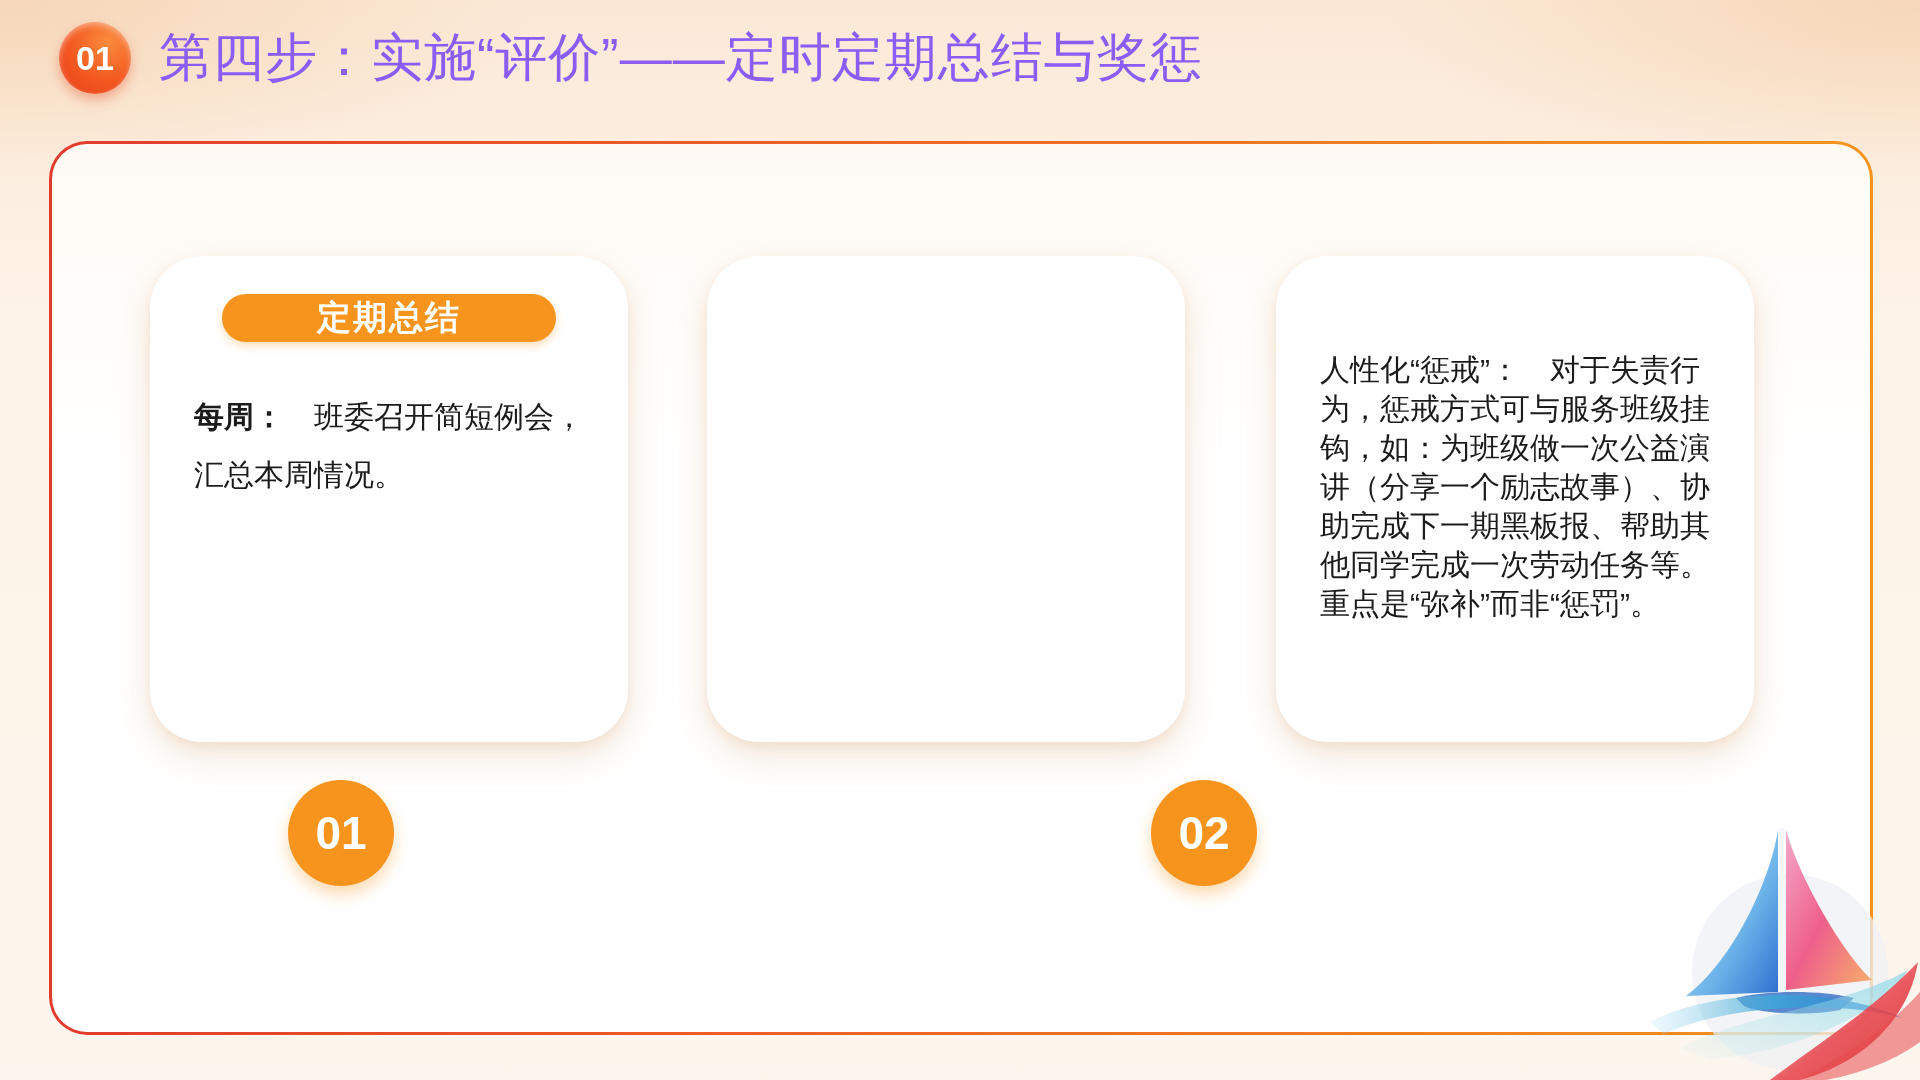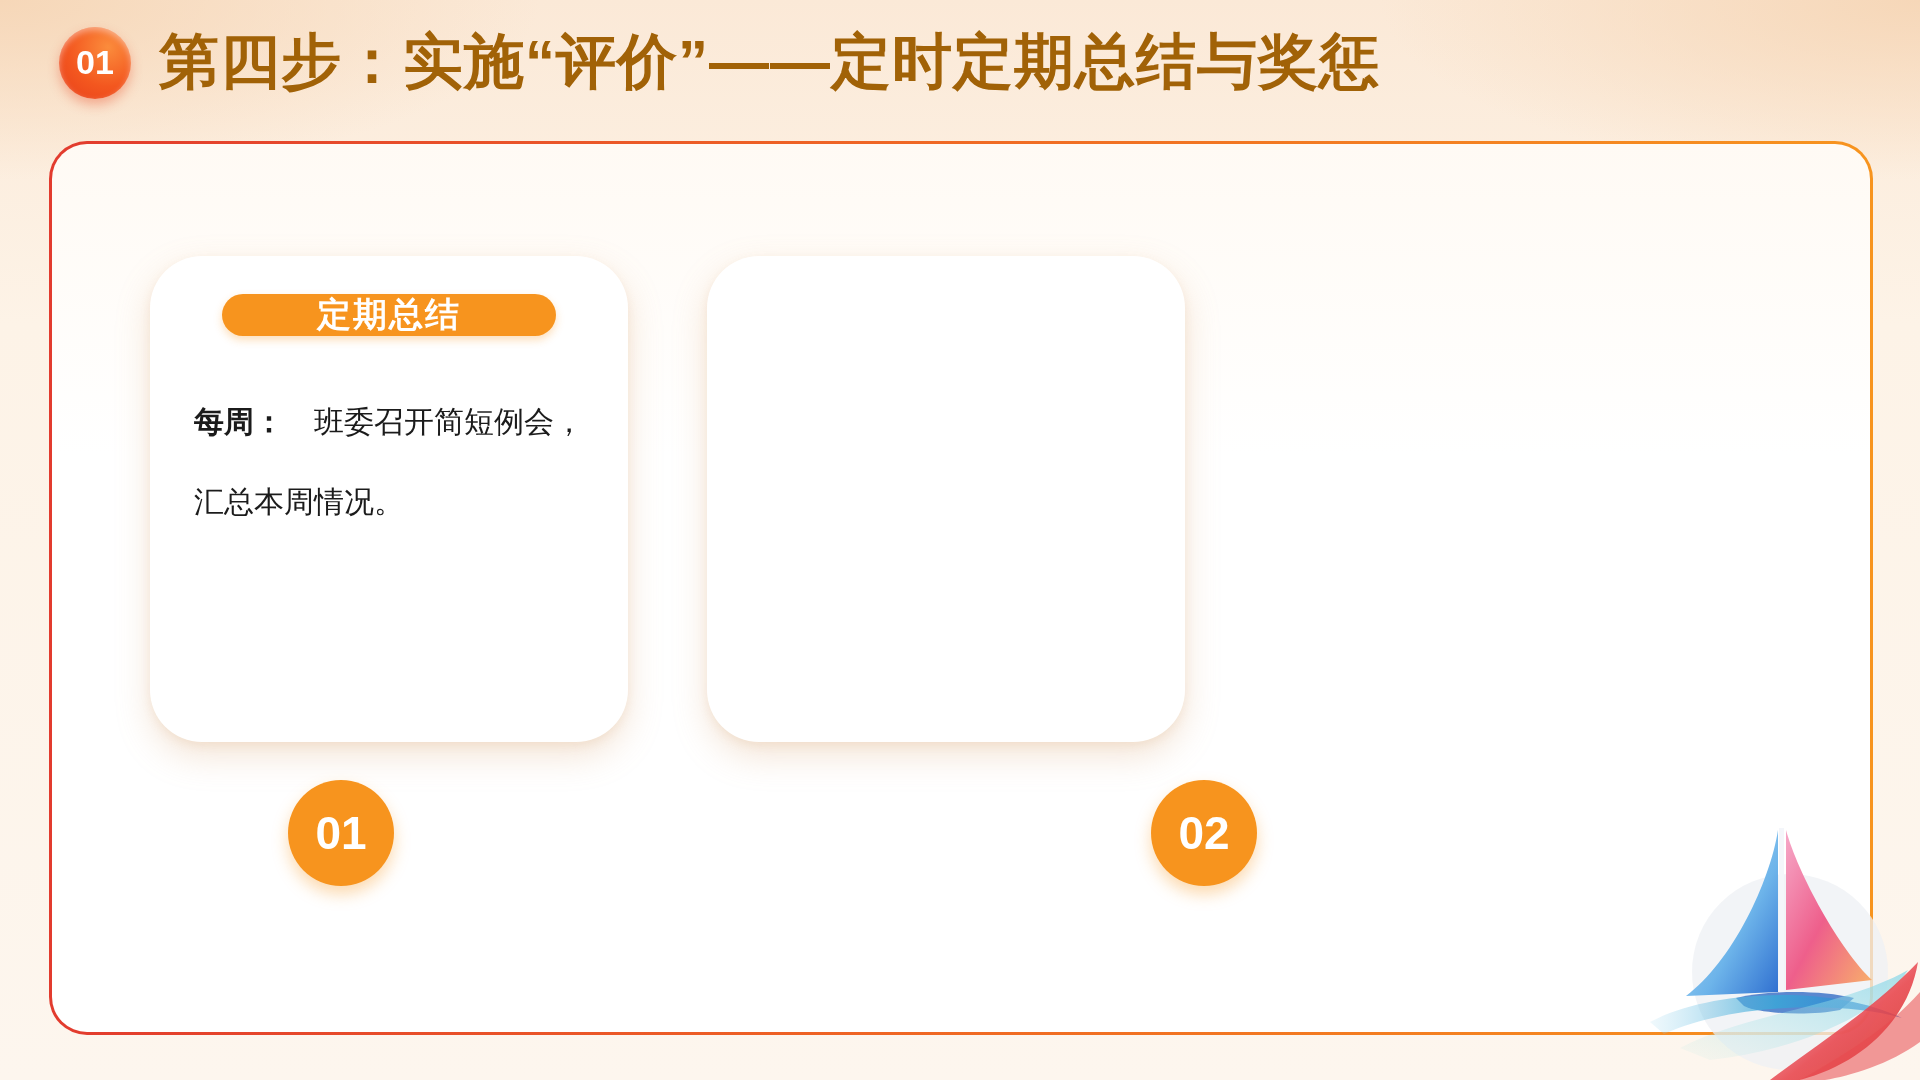--- a/index.html
+++ b/index.html
@@ -23,7 +23,7 @@
     color:#fff; font-size:34px; font-weight:bold;
   }
   .slide-title {
-    font-size:60px; font-weight:700; color:#a16207; letter-spacing:1px;
+    font-size:52px; font-weight:400; color:#8b5cf6; letter-spacing:1px;
   }
 
   

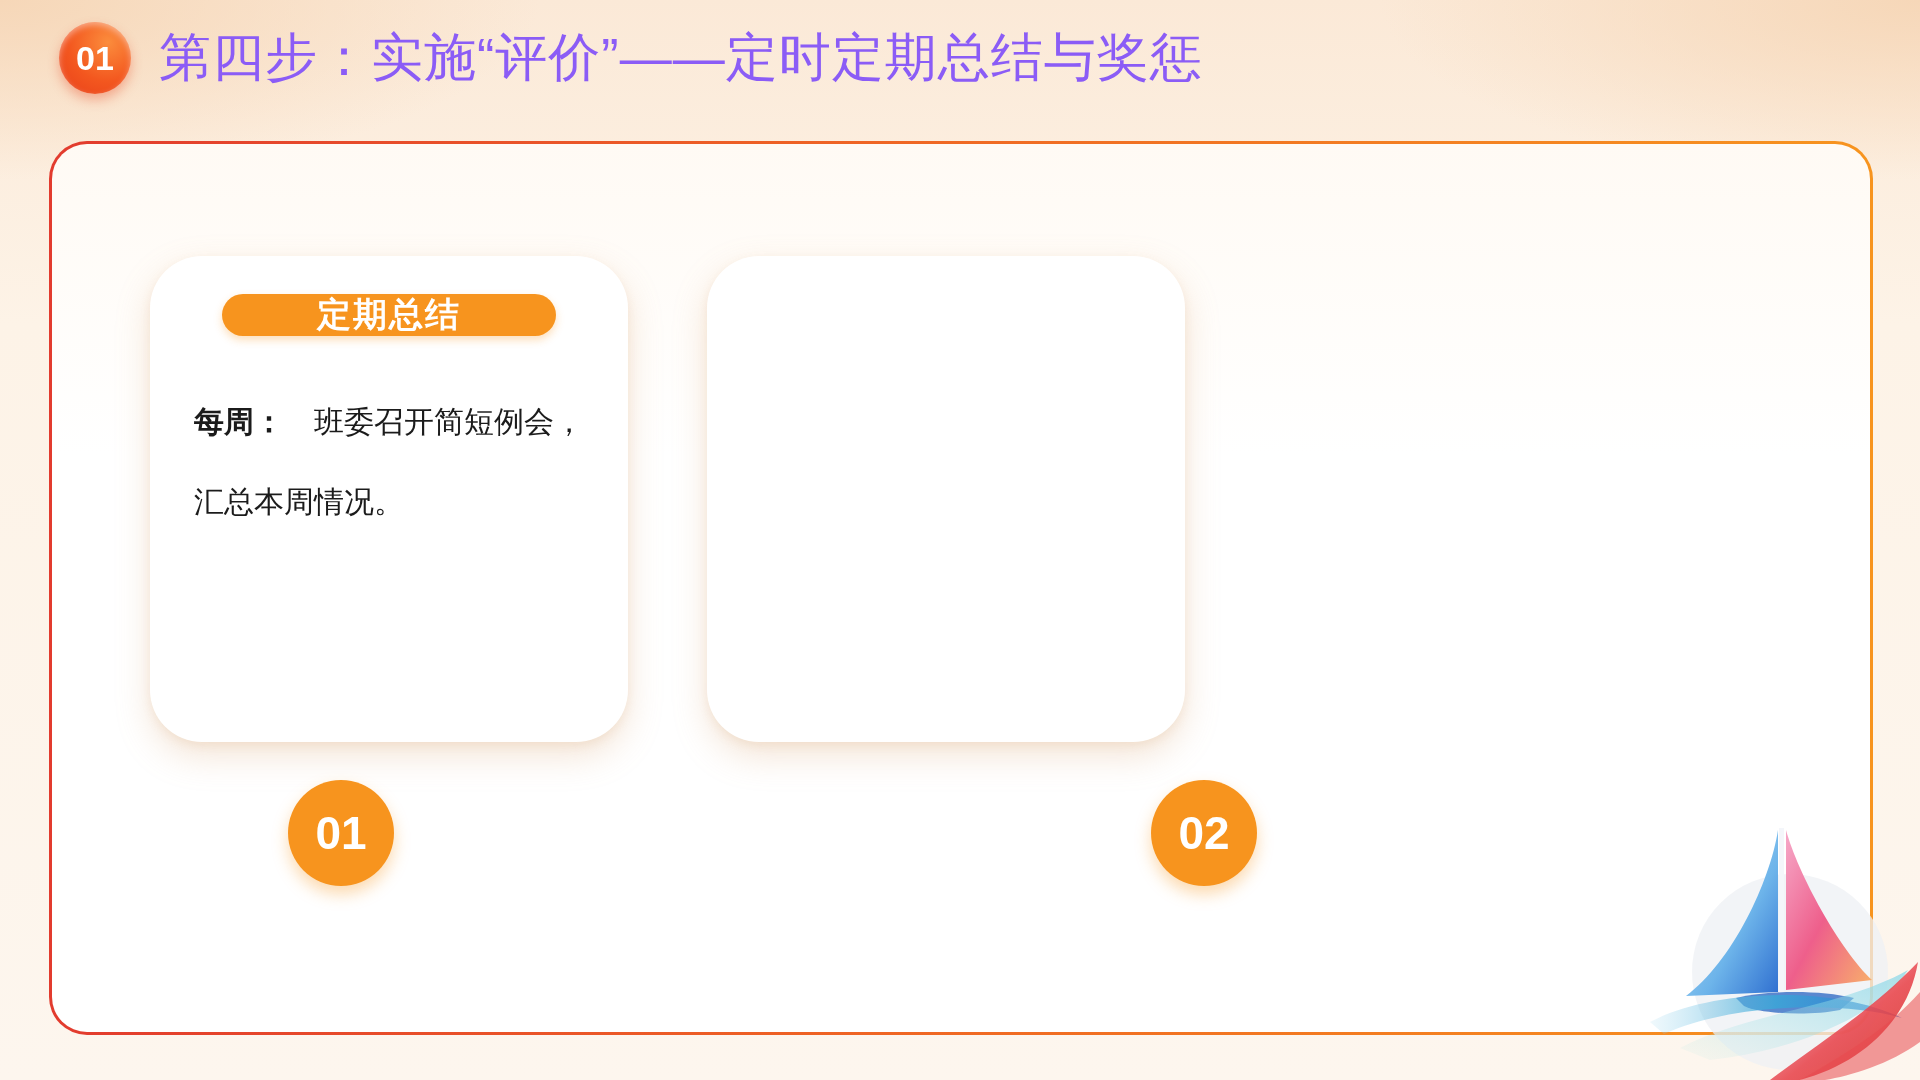--- a/index.html
+++ b/index.html
@@ -50,7 +50,7 @@
   .card3 { left:1224px;}
 
   .pill {
-    margin:2px auto 0 auto; width:334px; height:42px; border-radius:30px;
+    margin:2px auto 0 auto; width:334px; height:48px; border-radius:30px;
     background:#f7941e;
     display:flex; align-items:center; justify-content:center;
     color:#fff; font-size:34px; font-weight:bold; letter-spacing:2px;

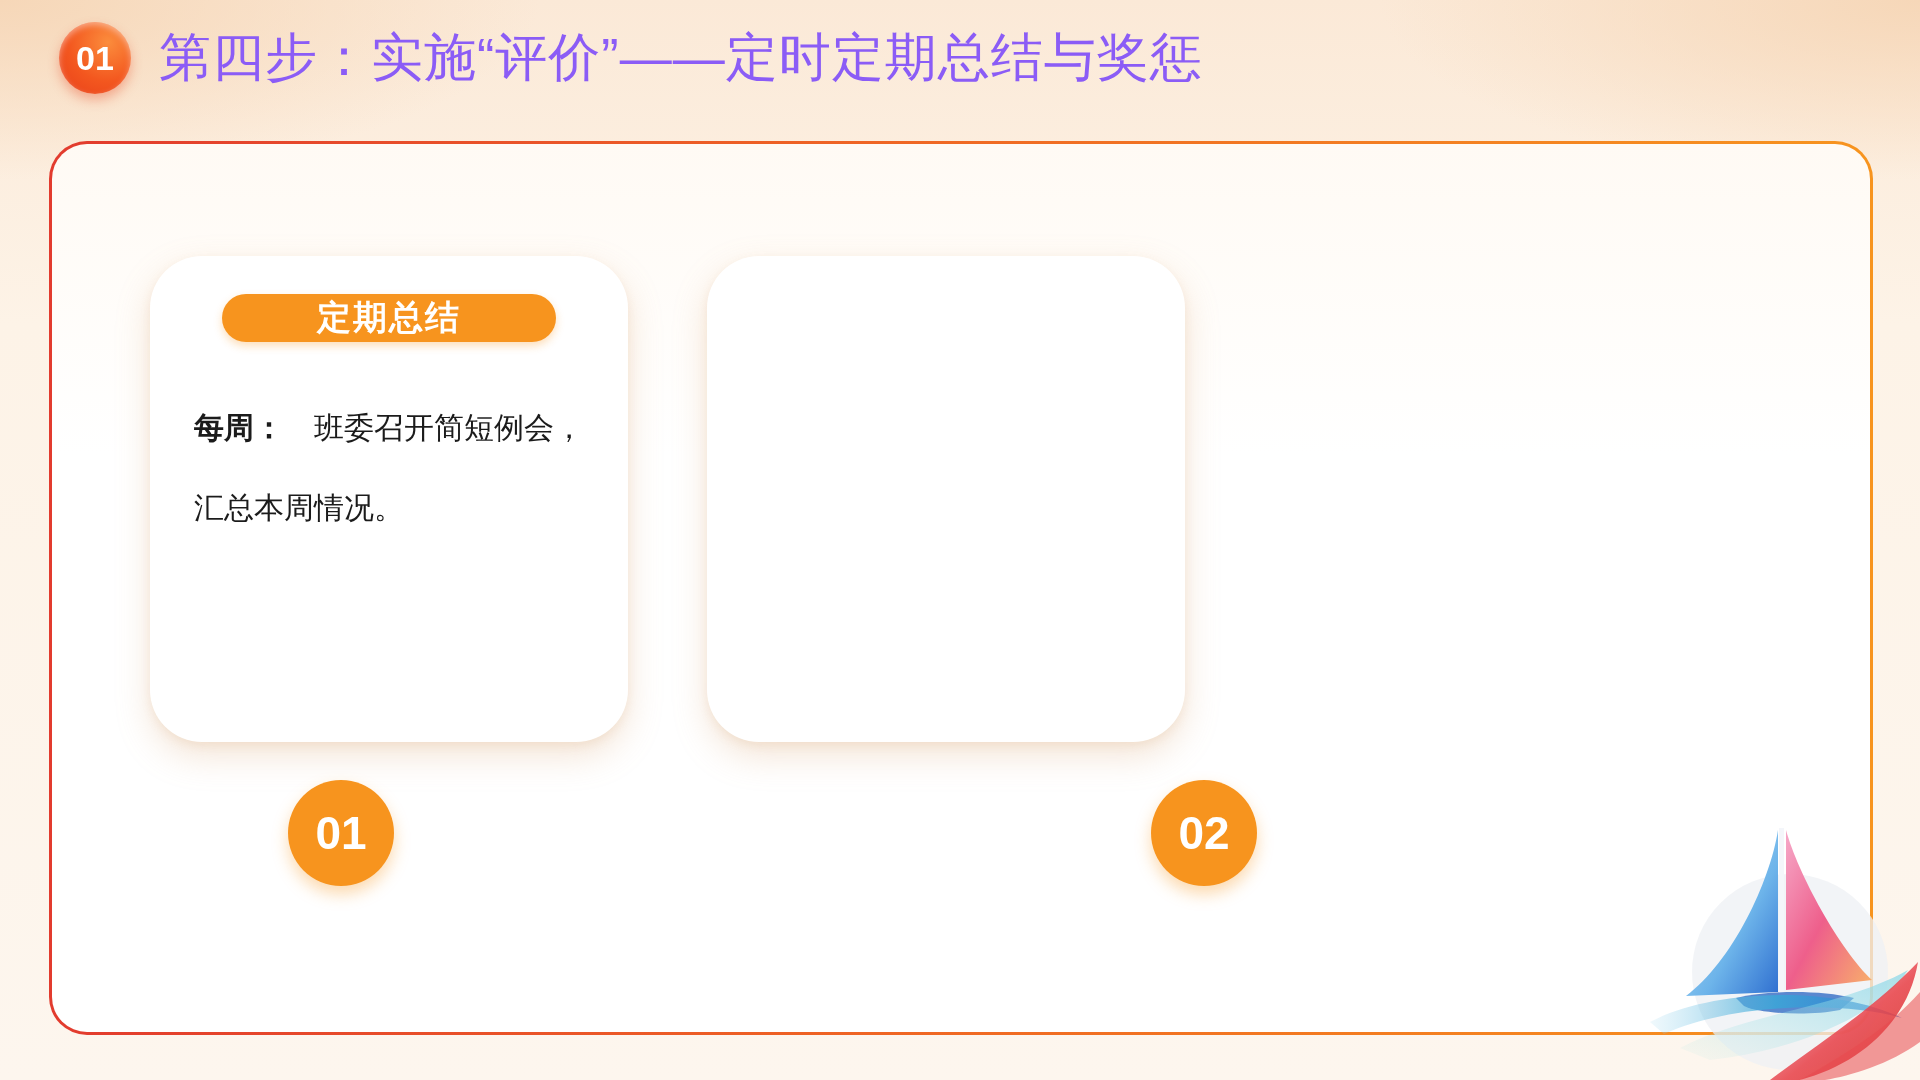--- a/index.html
+++ b/index.html
@@ -99,6 +99,11 @@
     <div class="card card2">
     </div>
 
+    <div class="card card3">
+      <div class="card-body">
+        <p>人性化“惩戒”：　对于失责行为，惩戒方式可与服务班级挂钩，如：为班级做一次公益演讲（分享一个励志故事）、协助完成下一期黑板报、帮助其他同学完成一次劳动任务等。重点是“弥补”而非“惩罚”。</p>
+      </div>
+    </div>
 
     <div class="num-badge num1">01</div>
     <div class="num-badge num2">02</div>

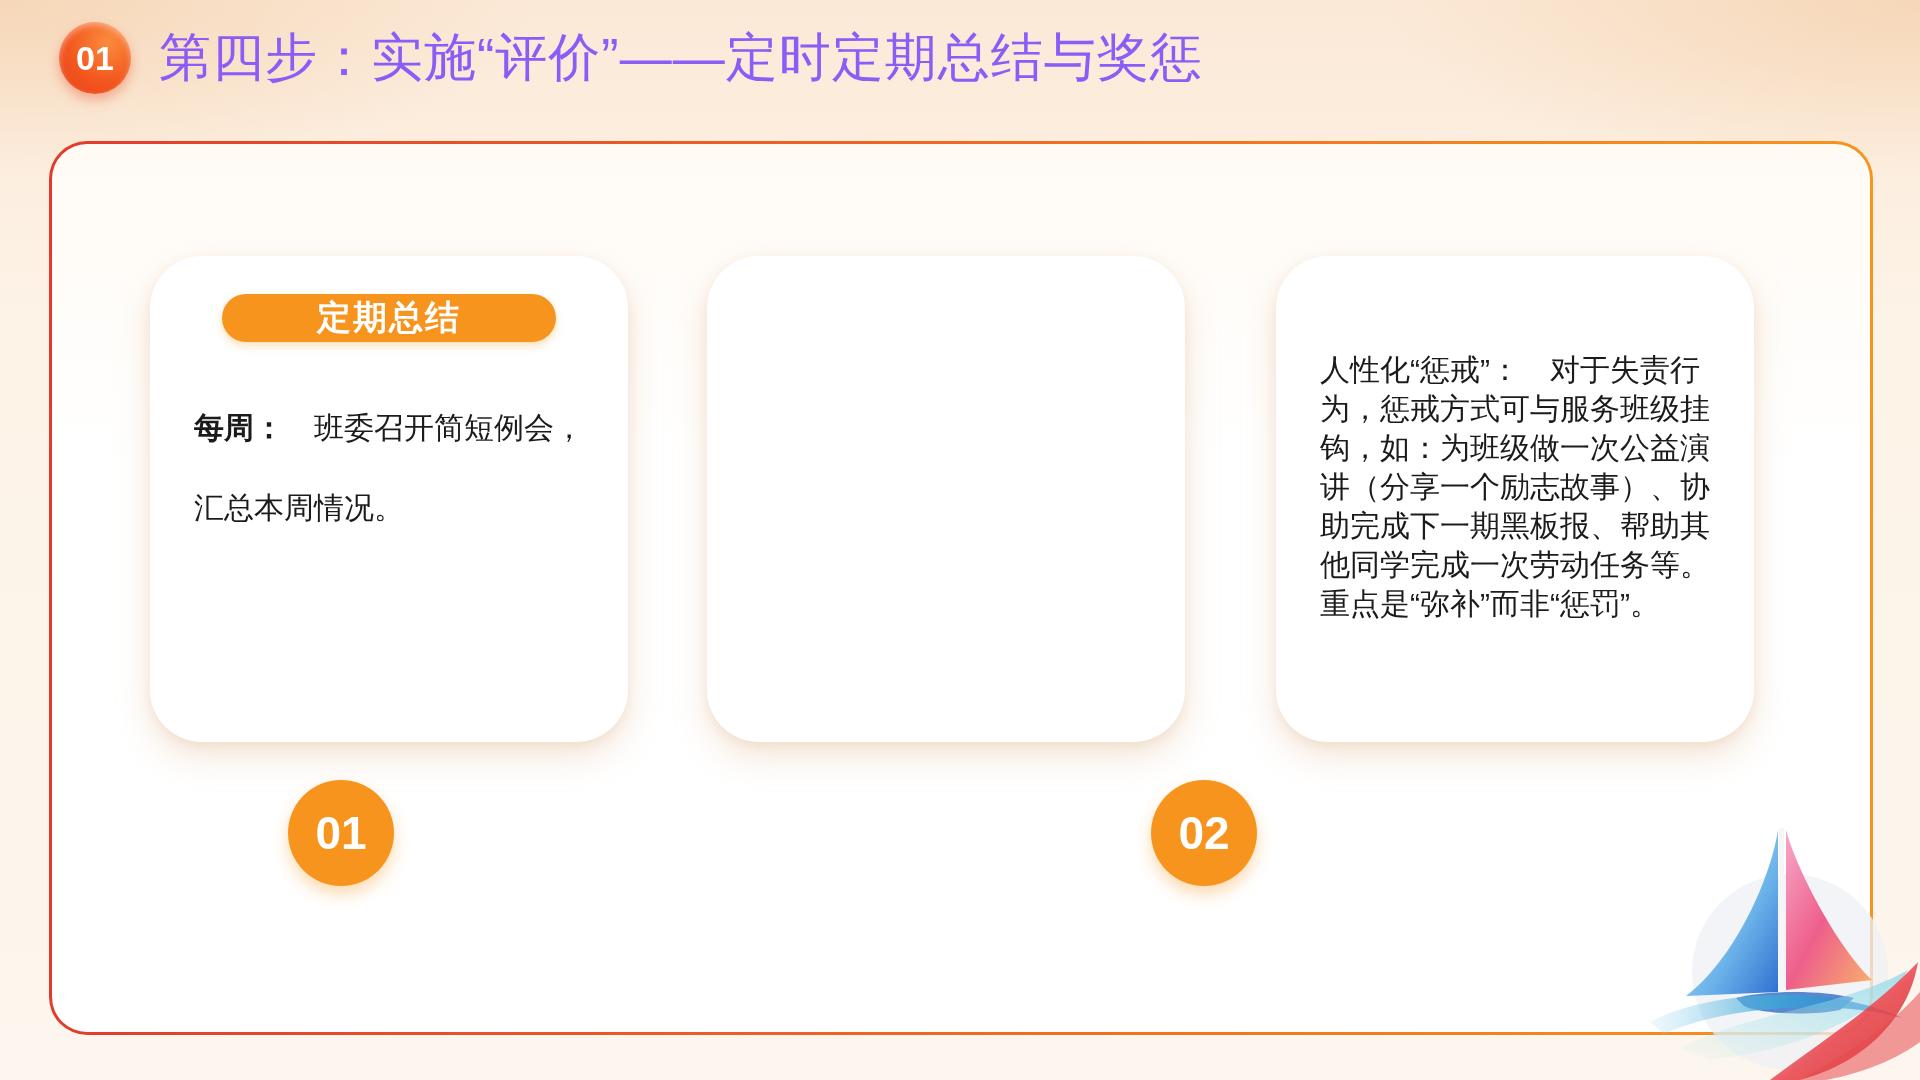--- a/index.html
+++ b/index.html
@@ -58,7 +58,7 @@
   }
 
   .card-body { color:#1b1b1b; font-size:30px; }
-  .body-loose { margin-top:46px; line-height:80px; }
+  .body-loose { margin-top:46px; line-height:58px; }
   .body-loose p + p { margin-top:48px; }
   .body-loose .lead { font-weight:bold; }
   .card2 .body-loose { margin-top:44px; }

